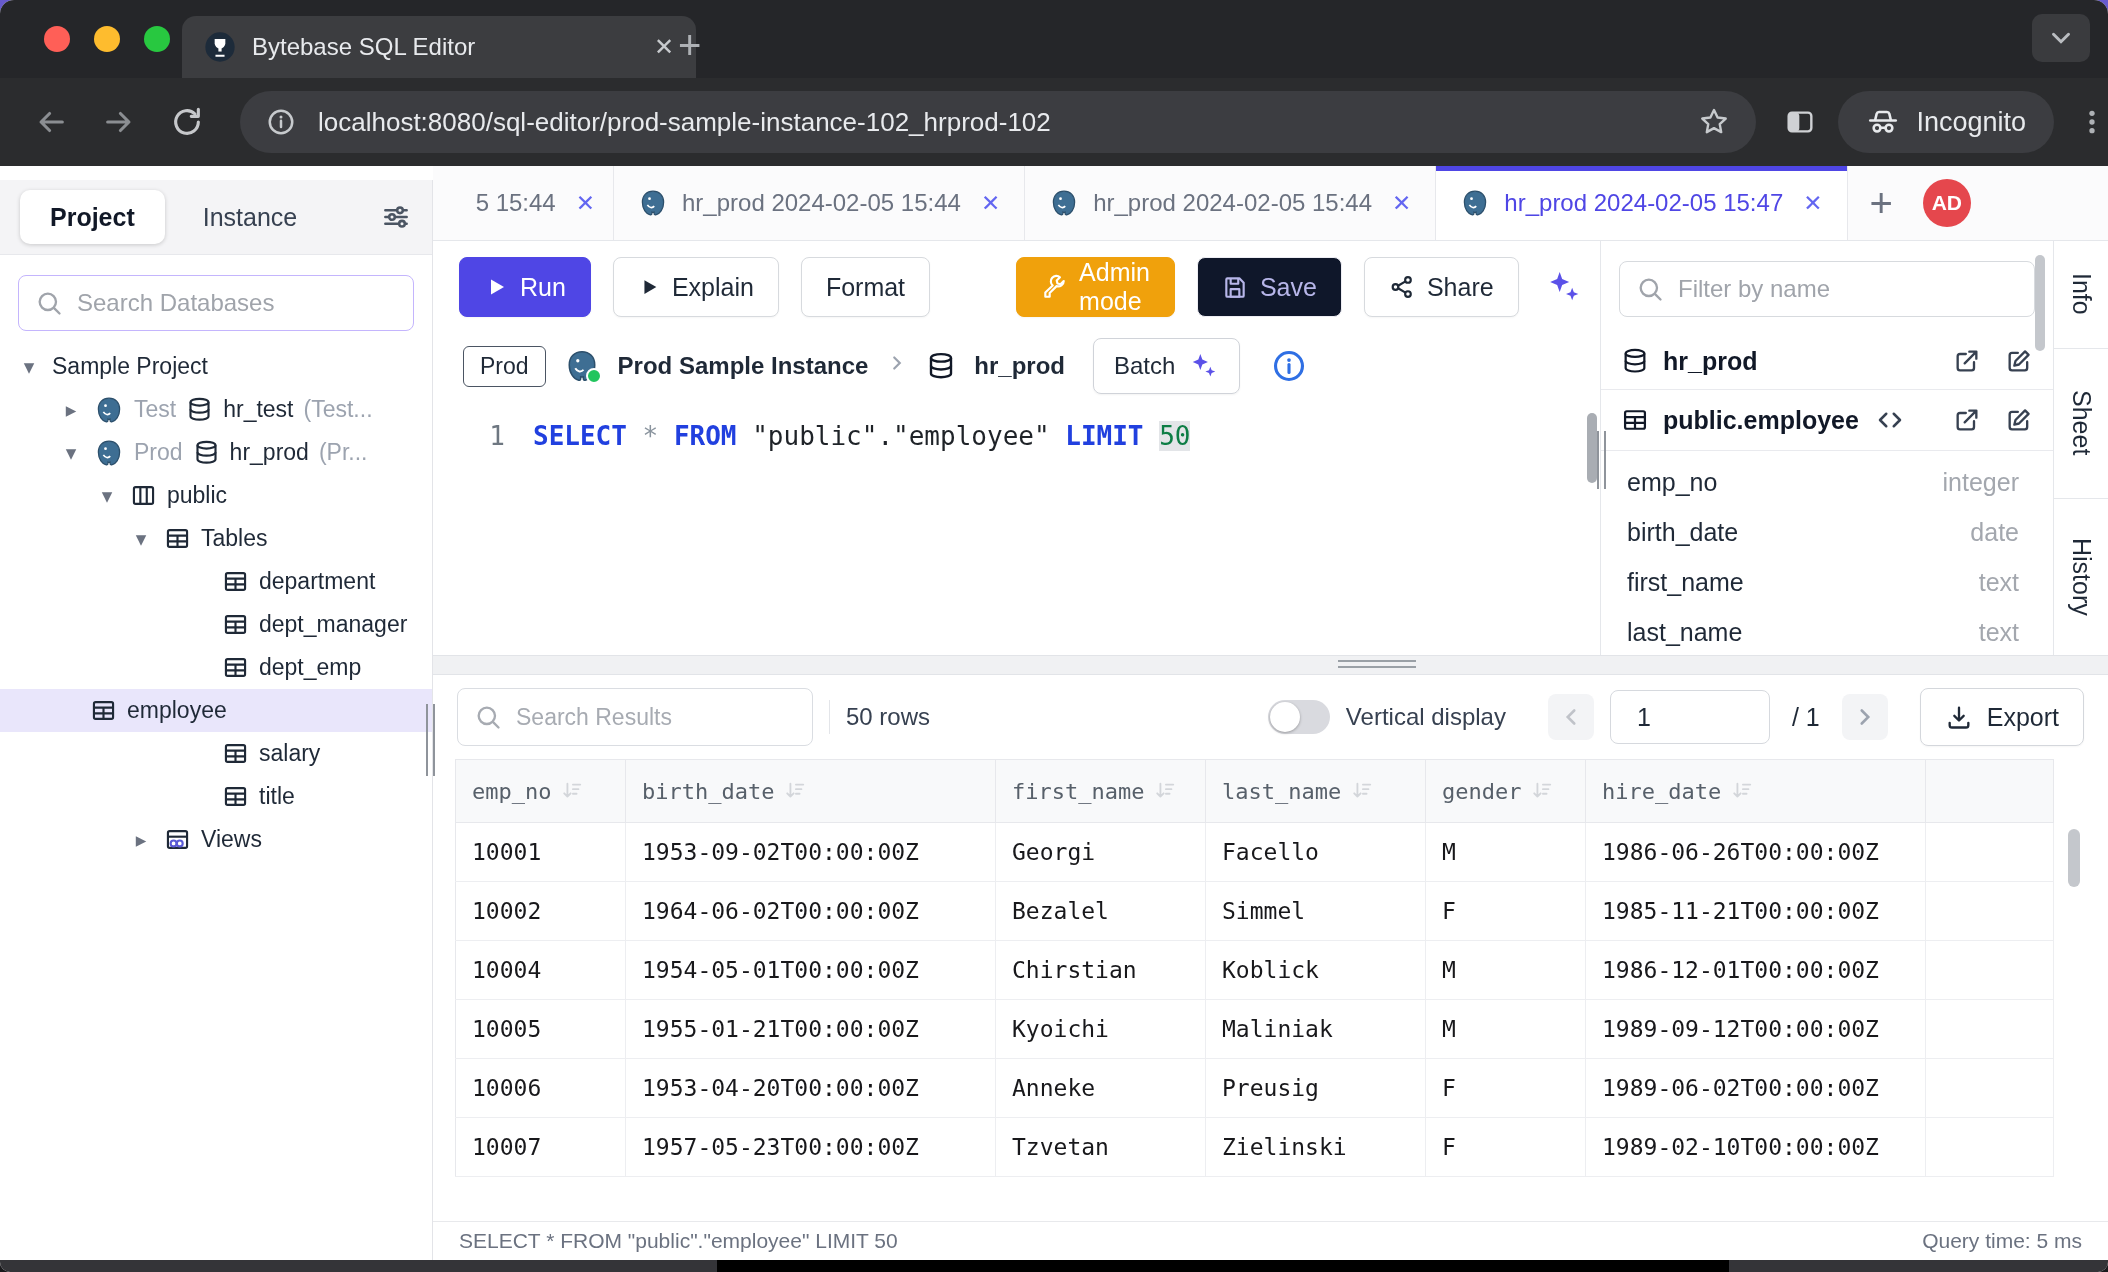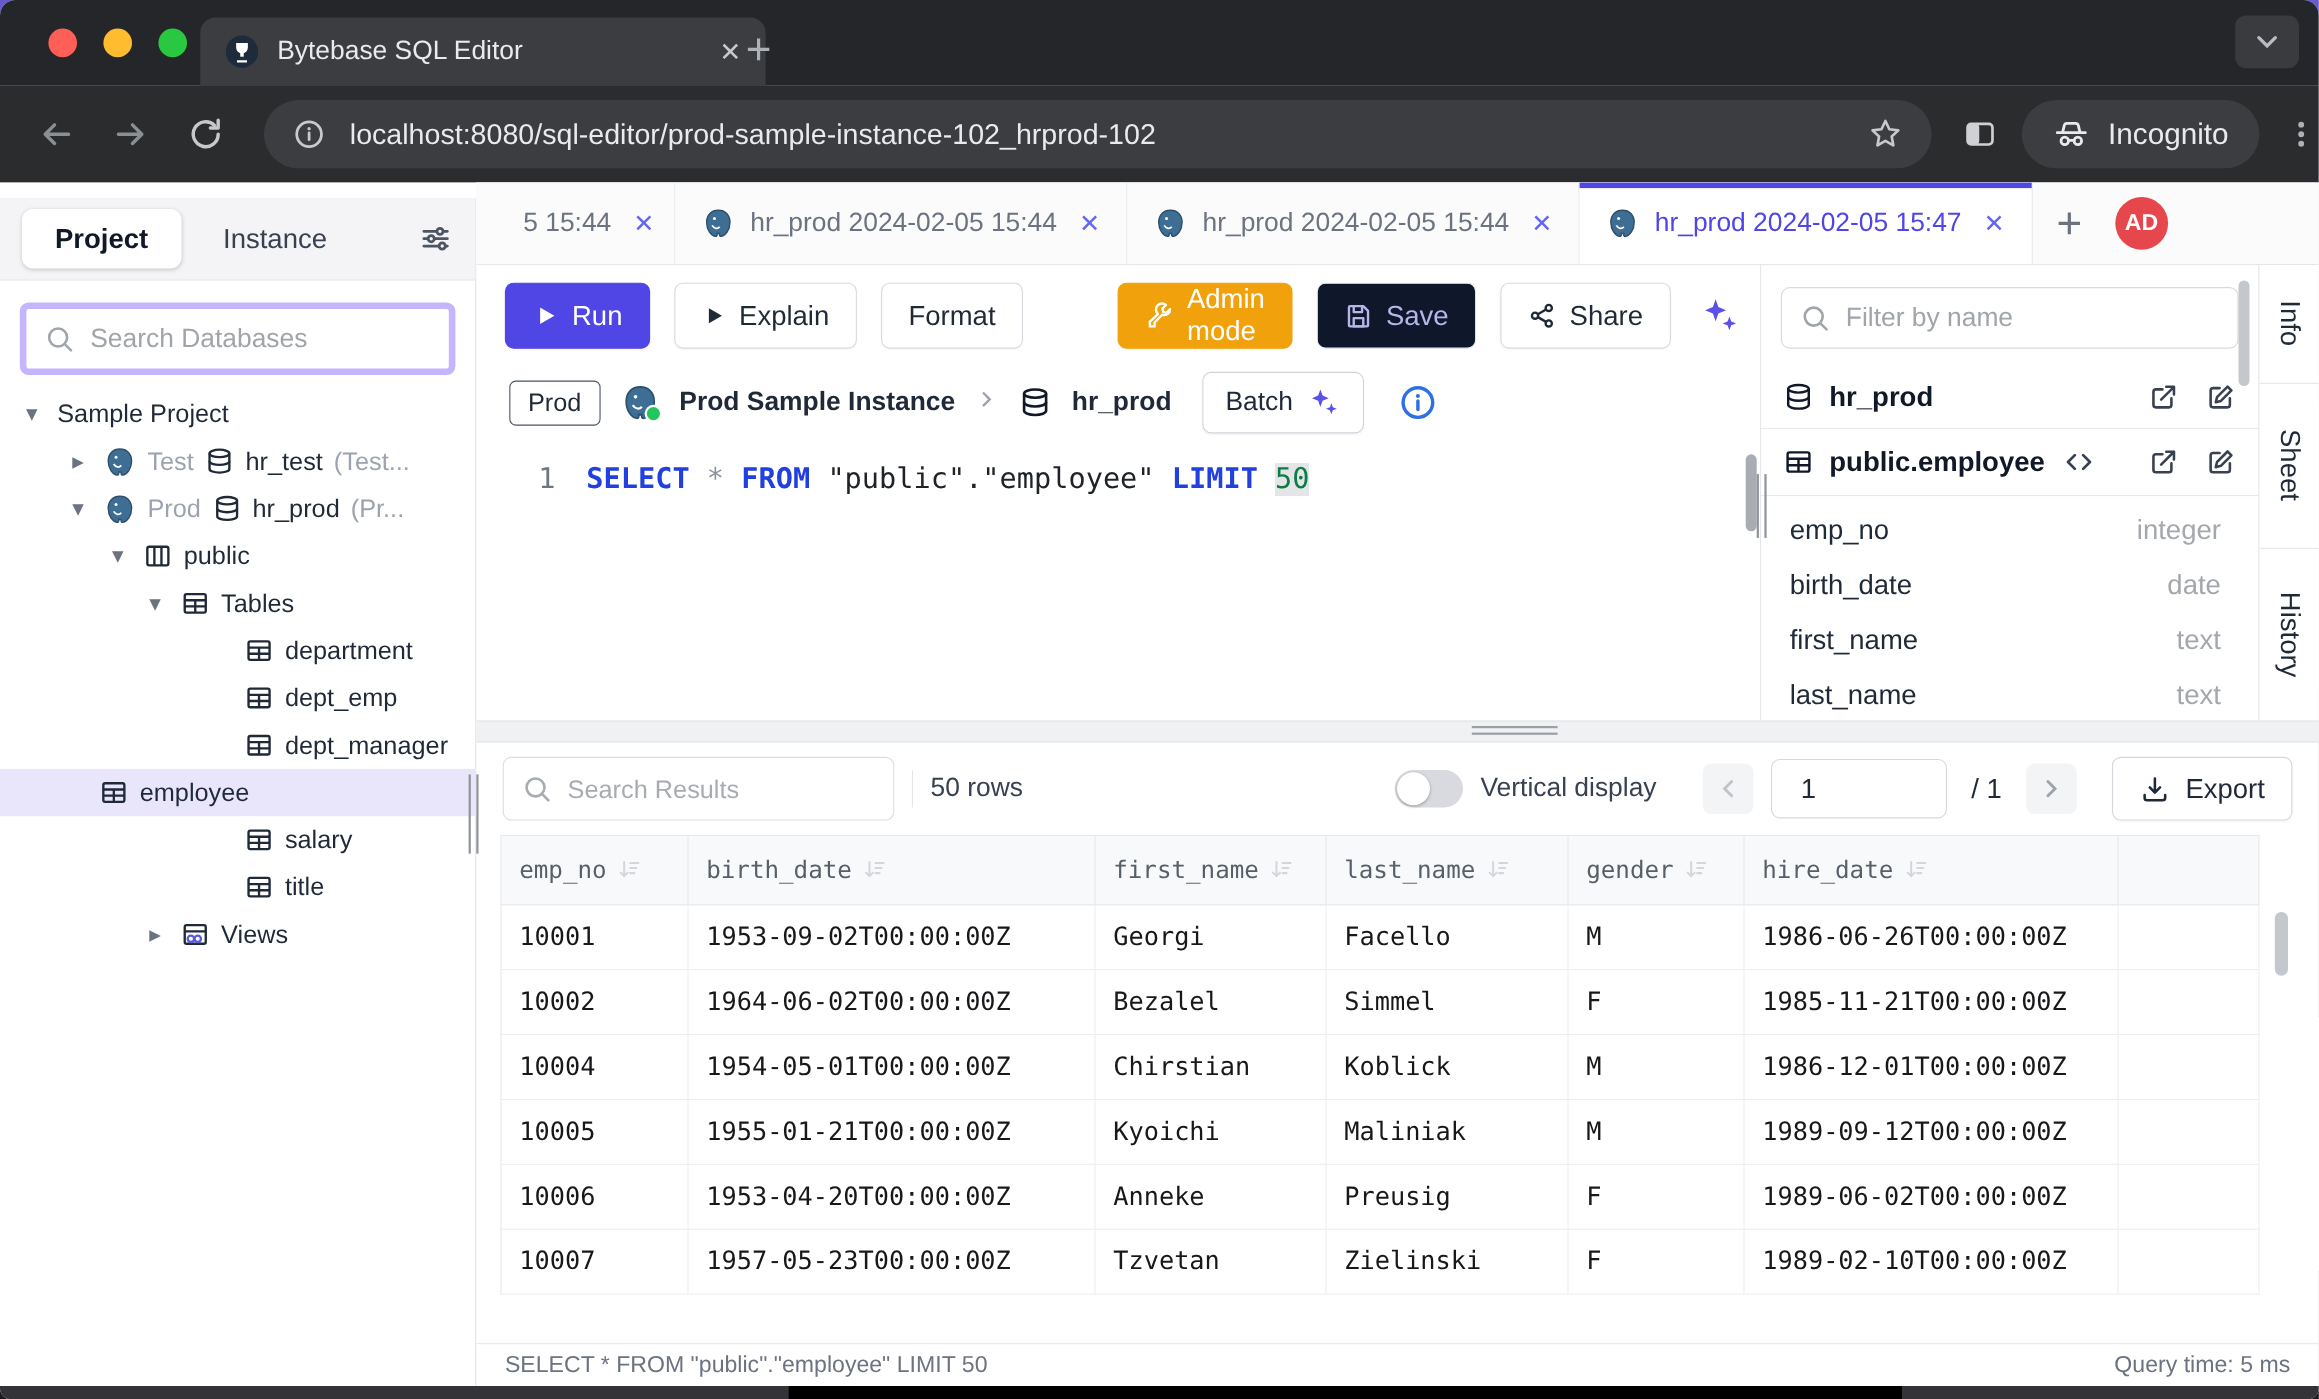--- a/index.html
+++ b/index.html
@@ -41,7 +41,7 @@
   .sb-tab{height:54px;display:flex;align-items:center;padding:0 30px;border-radius:10px;font-size:25px;color:#374151;}
   .sb-tab.active{background:#fff;box-shadow:0 1px 4px rgba(0,0,0,.18);color:#111827;font-weight:700;}
   .sb-sliders{margin-left:auto;color:#4b5563;}
-  .sb-search{margin:20px 18px 14px;height:54px;border:6px solid #c4b5fd;border-radius:8px;display:flex;align-items:center;gap:14px;padding:0 16px;color:#a0a4ab;font-size:24px;background:#fff;}
+  .sb-search{margin:20px 18px 14px;height:54px;border:1px solid #c4b5fd;border-radius:8px;display:flex;align-items:center;gap:14px;padding:0 16px;color:#a0a4ab;font-size:24px;background:#fff;}
   .tree{flex:1;overflow:hidden;font-size:23px;color:#1f2937;}
   .trow{height:43px;display:flex;align-items:center;gap:10px;white-space:nowrap;}
   .trow.selected{background:#e9e6fb;}

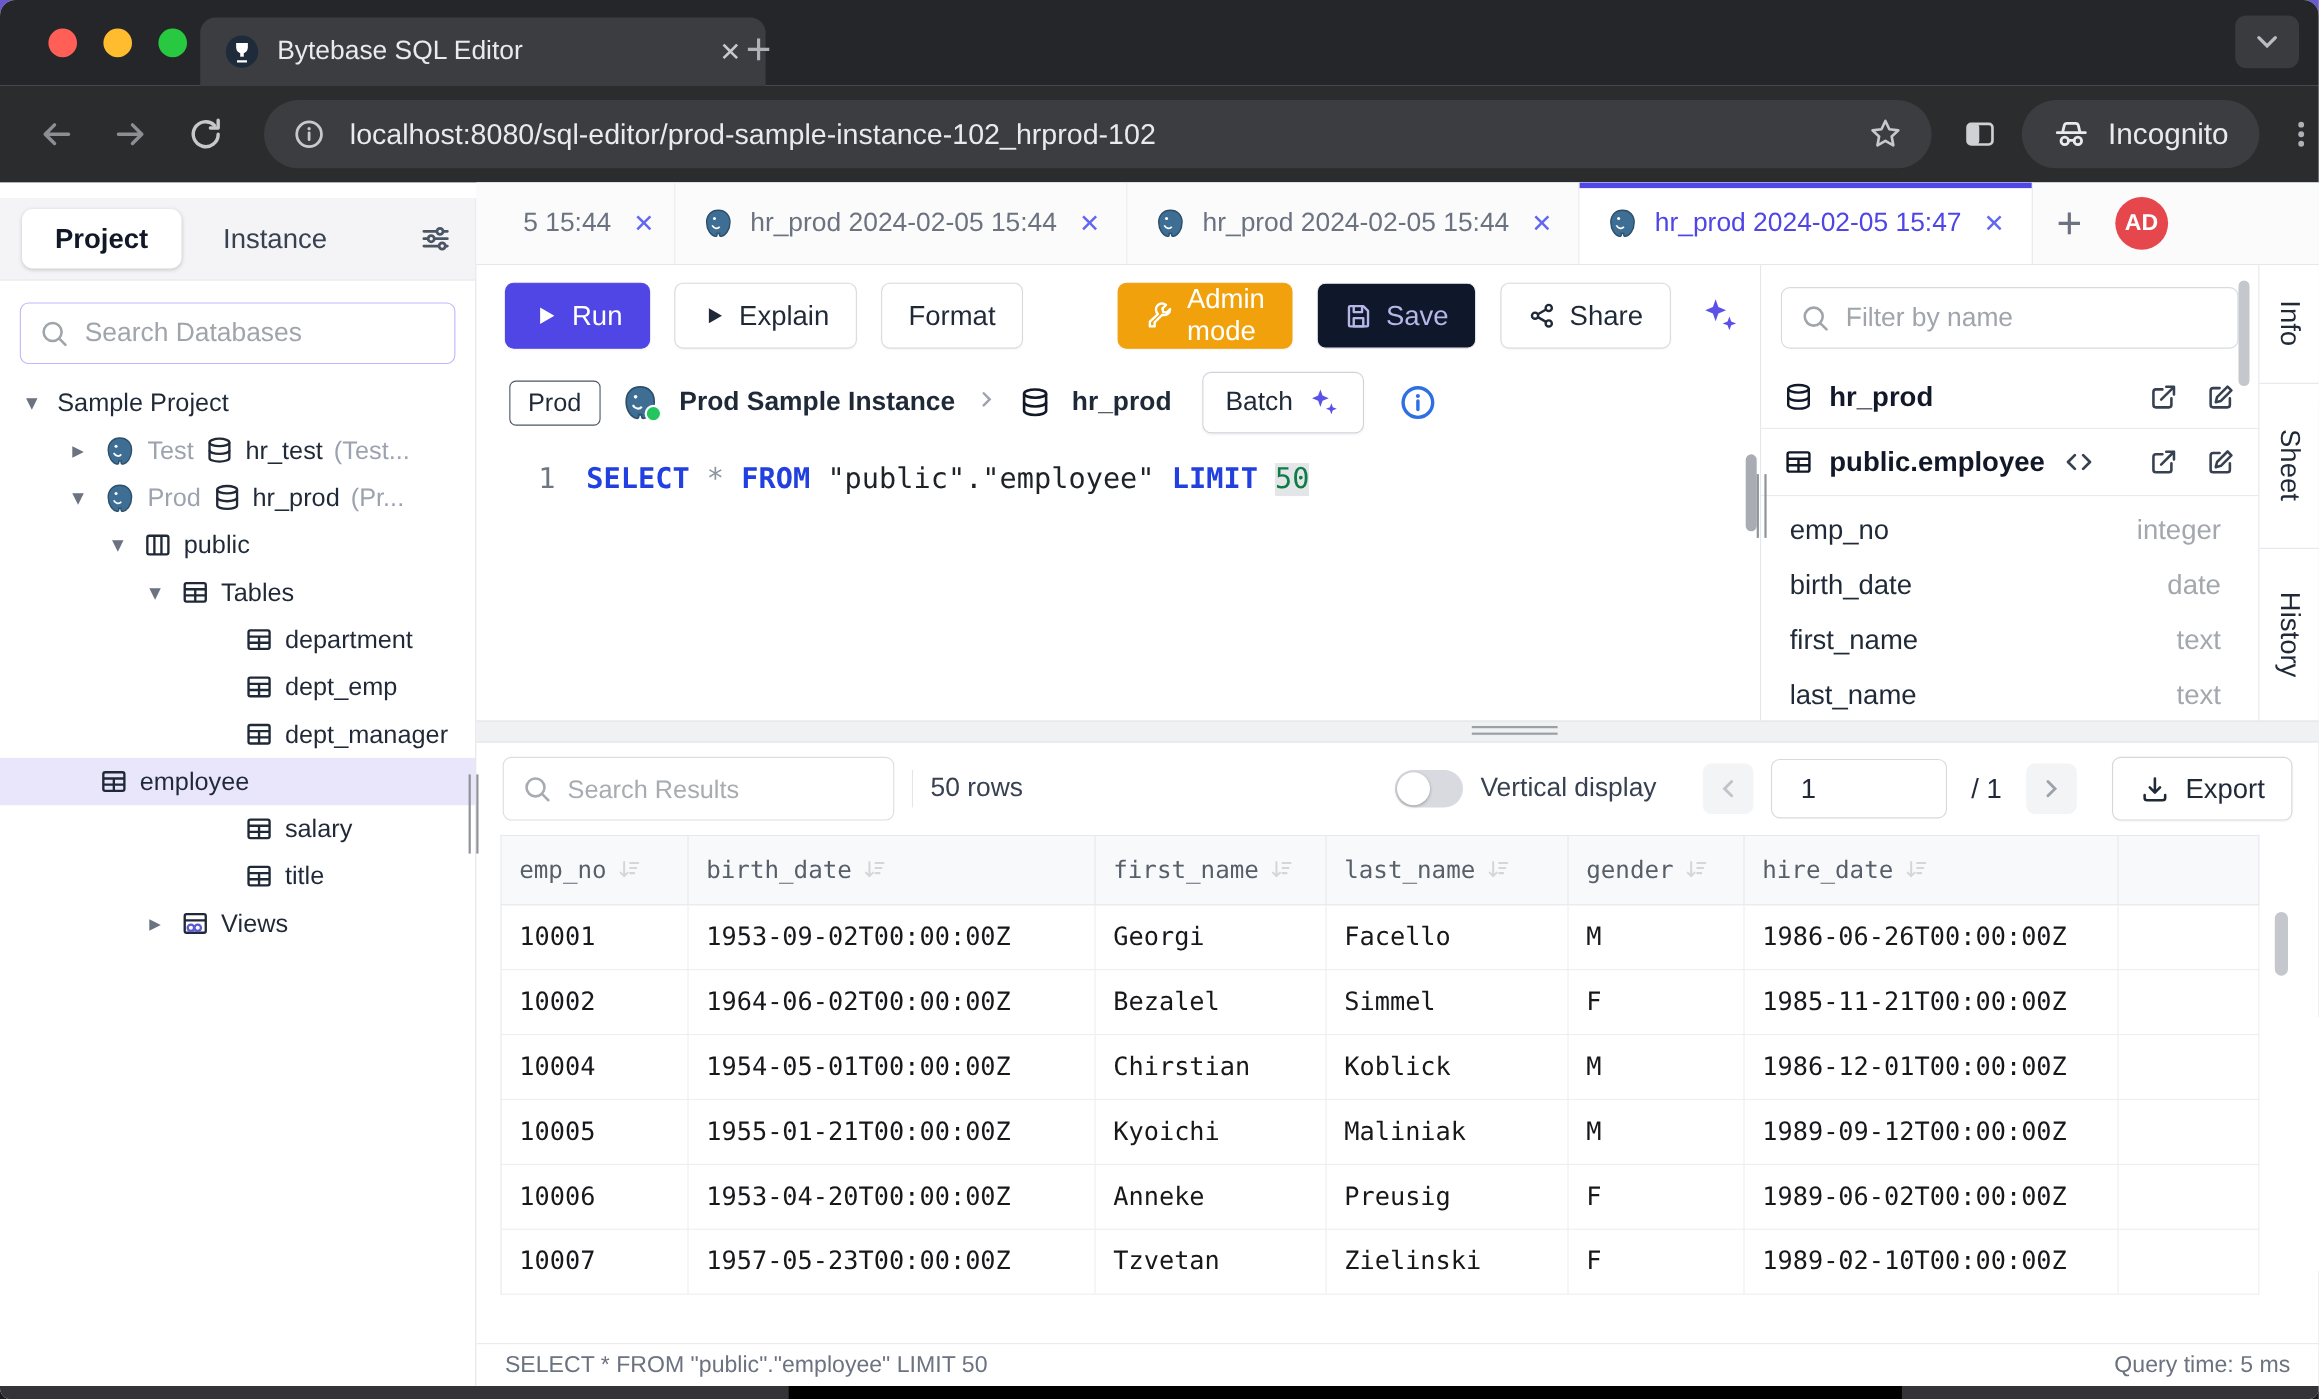--- a/index.html
+++ b/index.html
@@ -344,7 +344,7 @@
                 <path d="M3.5 9.5h17M3.5 14.5h17M12 9.5v10"></path>
               </svg>
             </span>
-            <span class="nm">dept_emp</span>
+            <span class="nm">dept_manager</span>
           </div>
           <div class="trow" style="padding-left: 222px;">
             <span class="ic">
@@ -353,7 +353,7 @@
                 <path d="M3.5 9.5h17M3.5 14.5h17M12 9.5v10"></path>
               </svg>
             </span>
-            <span class="nm">dept_manager</span>
+            <span class="nm">dept_emp</span>
           </div>
           <div class="trow selected" style="padding-left: 90px;">
             <span class="ic">

